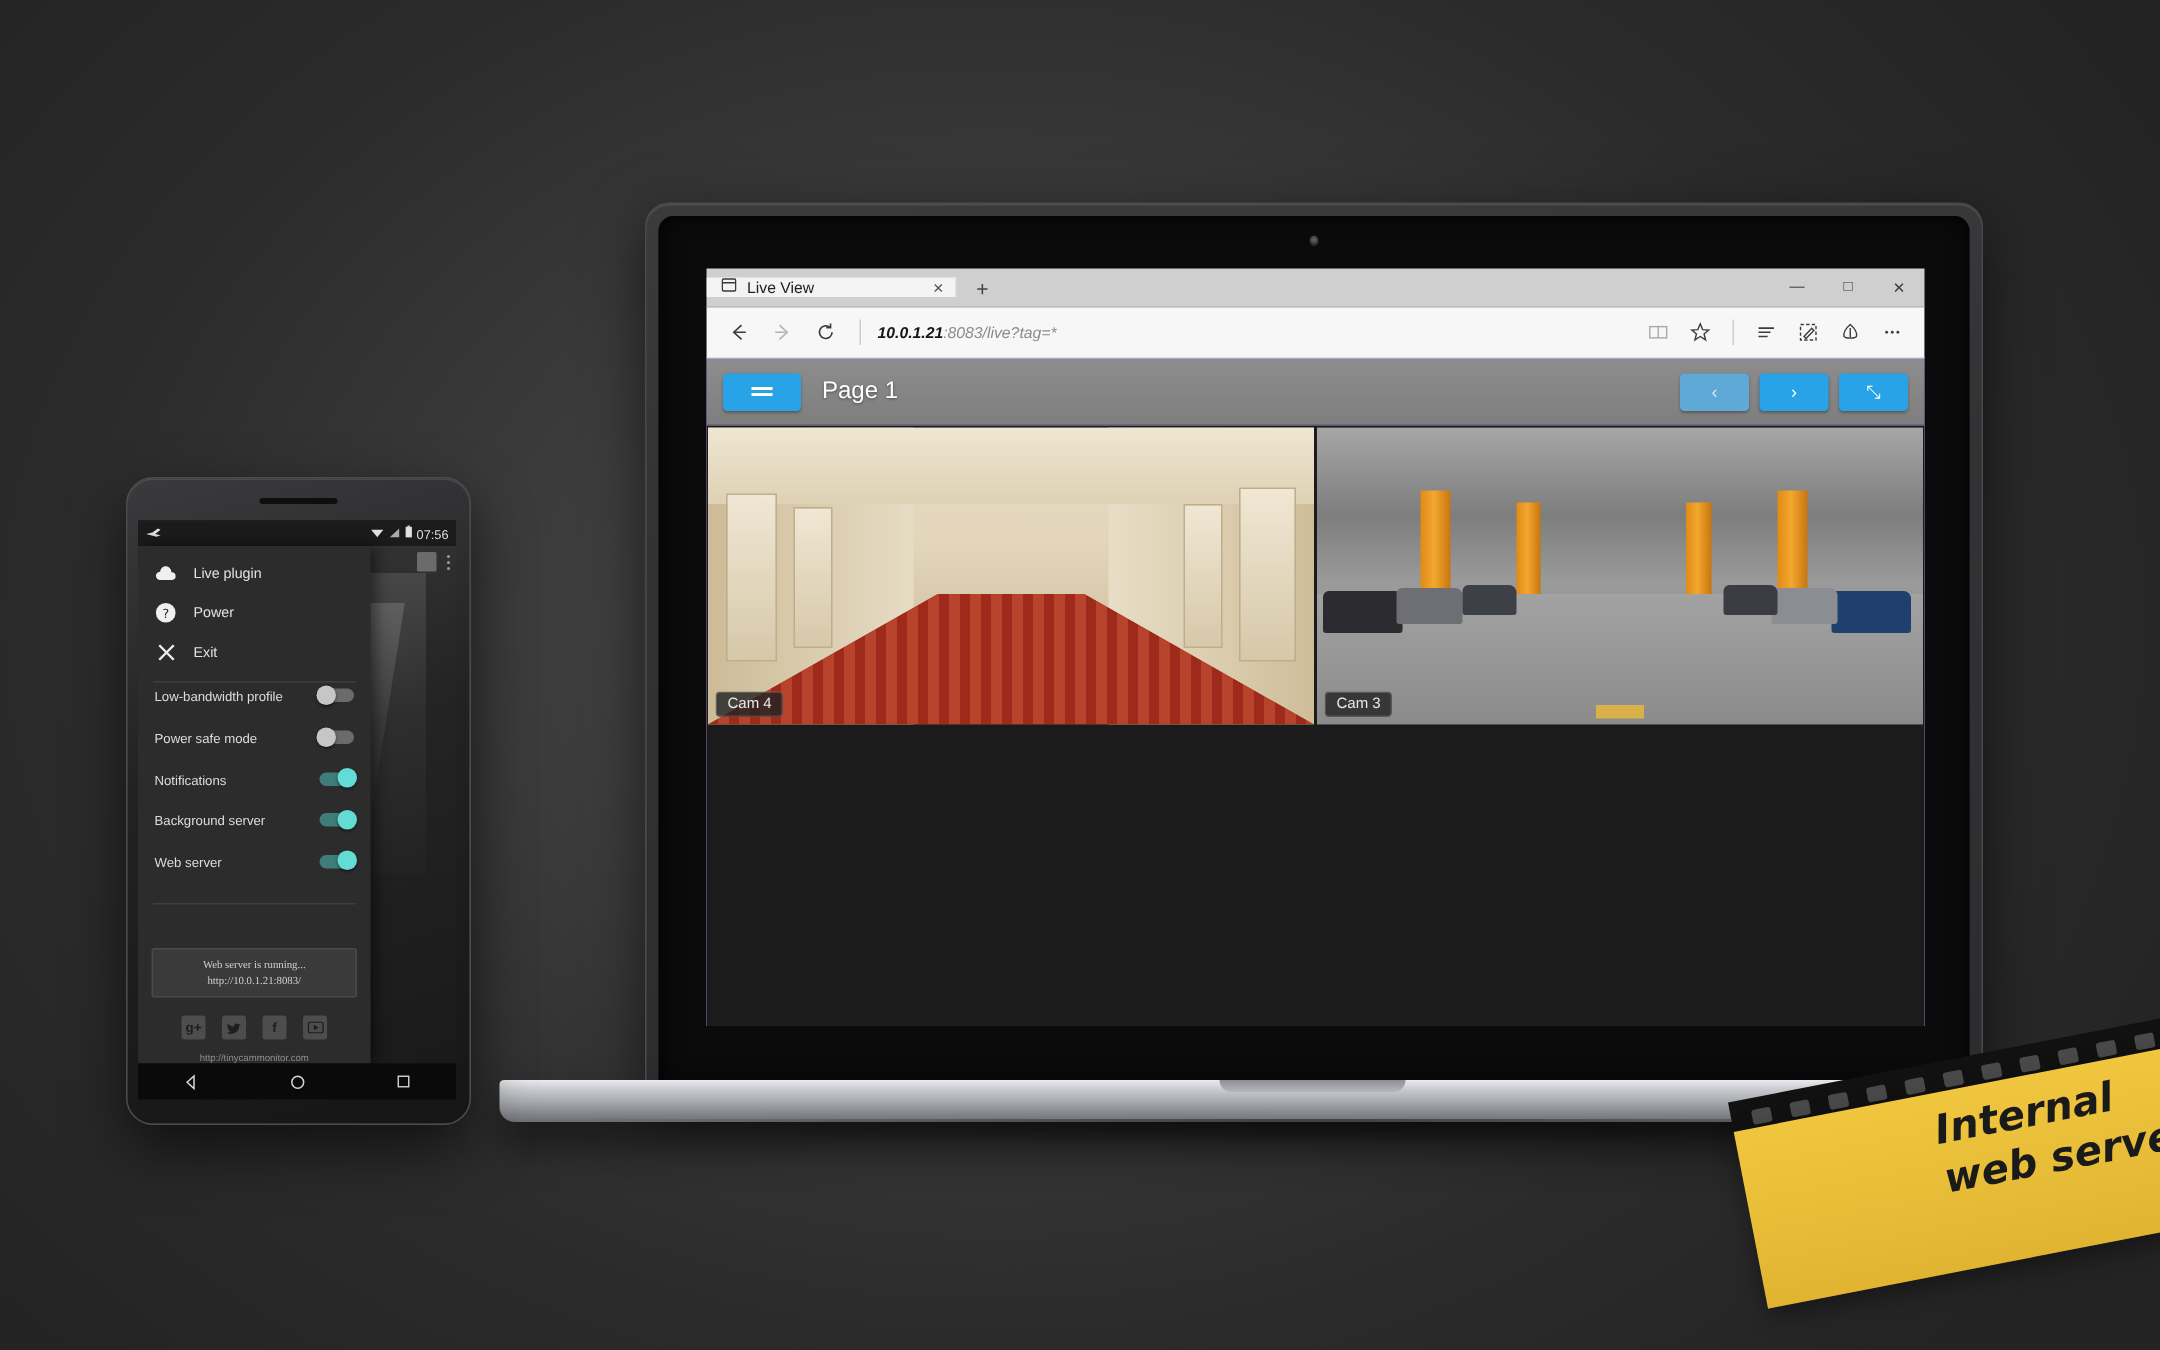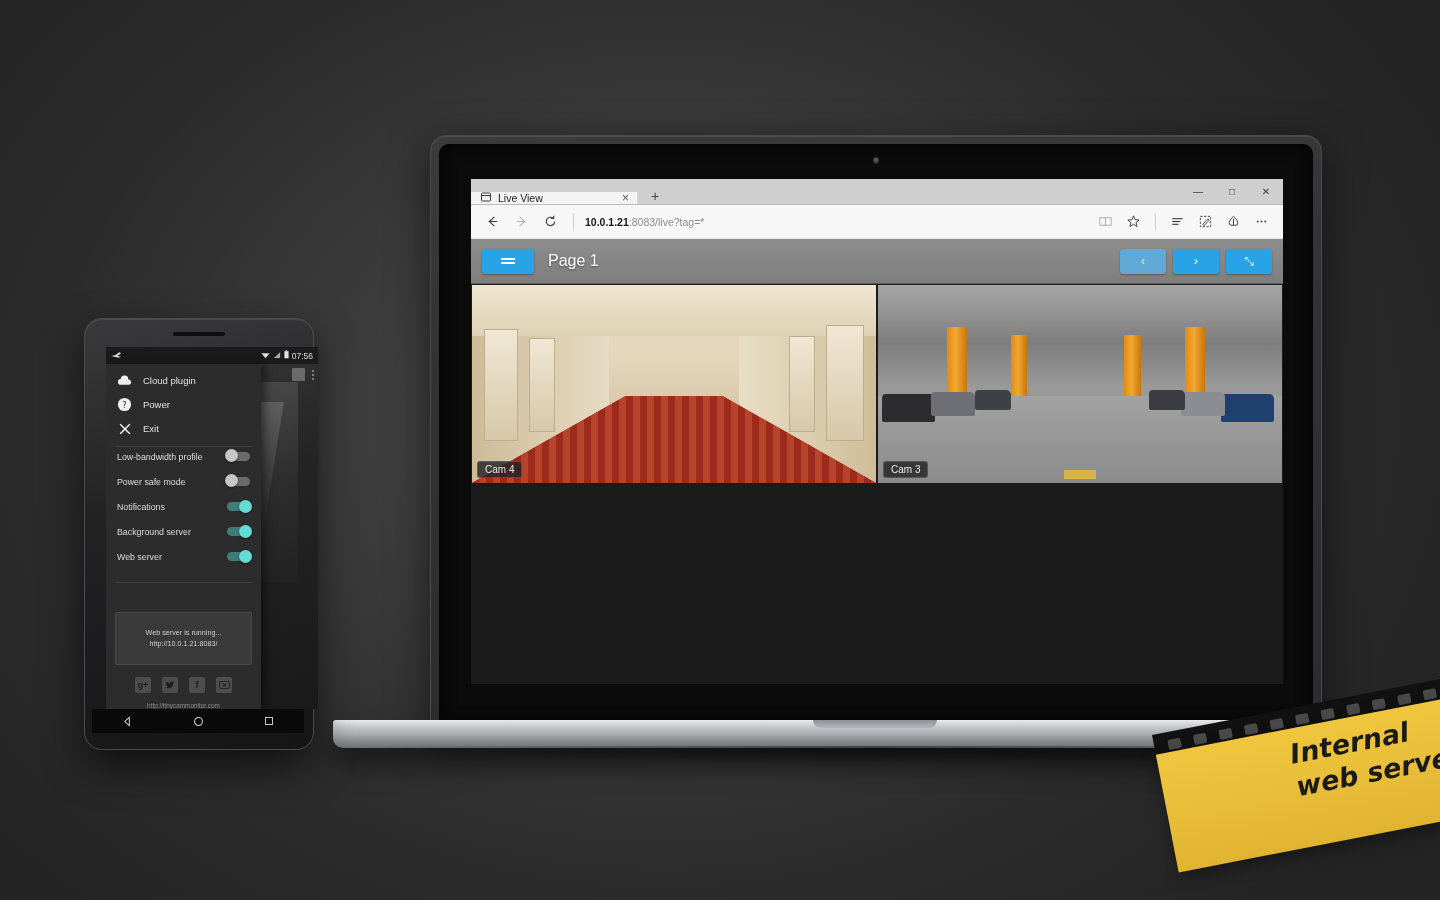--- a/index.html
+++ b/index.html
@@ -54,7 +54,7 @@
   
   .browser{position:absolute;inset:0;background:#fff;display:flex;flex-direction:column;}
   .tabstrip{
-    height:25px;background:#cfcfcf;display:flex;align-items:flex-end;
+    height:25px;background:#cfcfcf;display:flex;align-items:center;
     border-bottom:1px solid #bdbdbd;position:relative;
   }
   .tab{

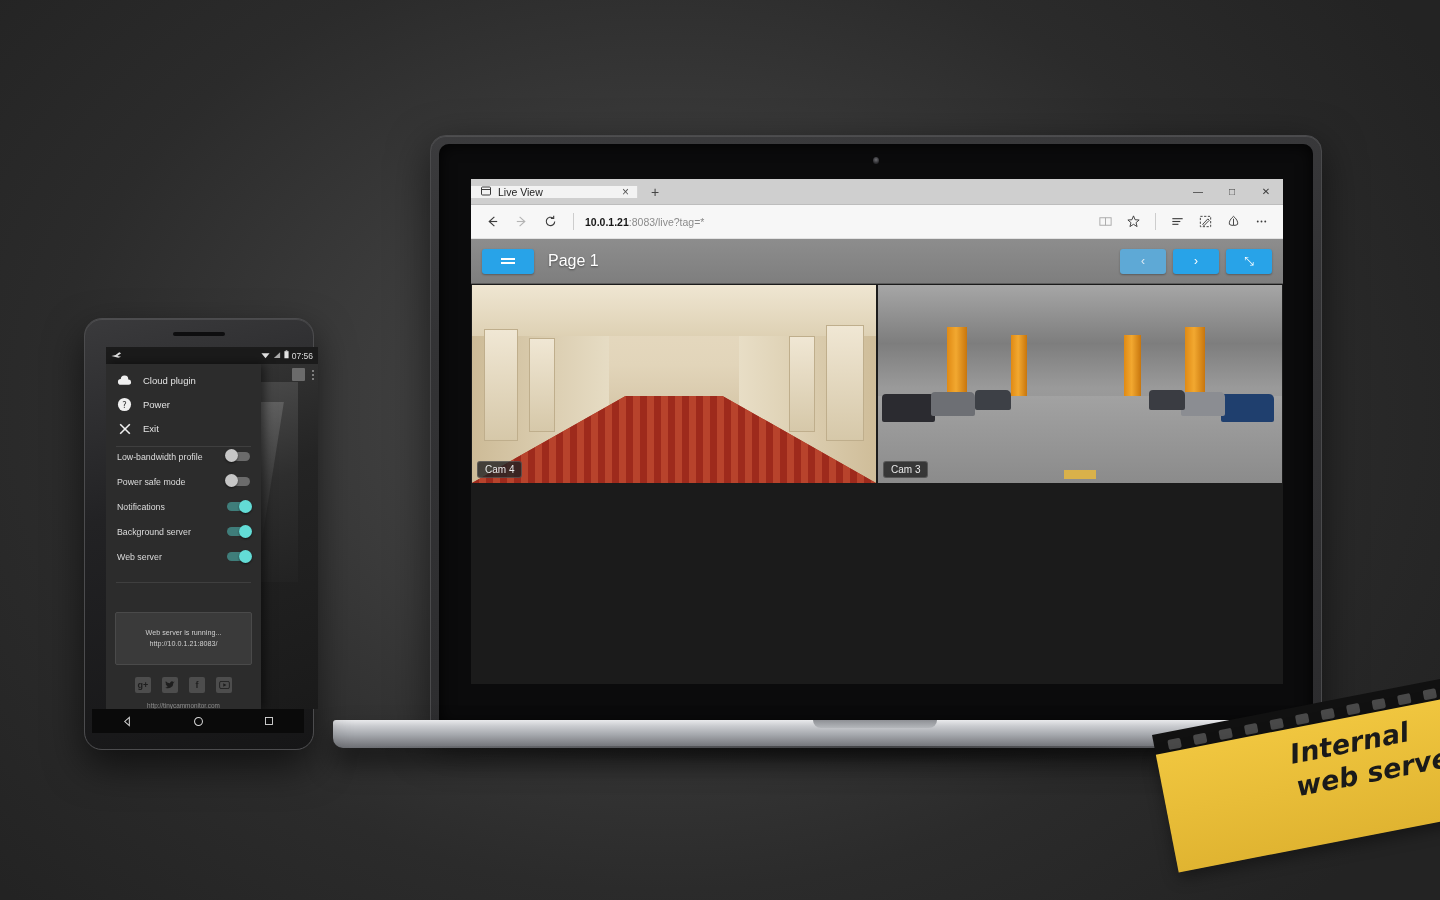--- a/index.html
+++ b/index.html
@@ -73,7 +73,7 @@
   .tb-ico{width:27px;height:27px;display:flex;align-items:center;justify-content:center;color:#3c3c3c;}
   .tb-ico.dim{color:#b4b4b4;}
   .tb-sep{width:1px;height:17px;background:#cdcdcd;margin:0 7px;}
-  .urlbar{flex:1;display:flex;align-items:center;font-size:10.5px;padding-left:2px;}
+  .urlbar{flex:1;display:flex;align-items:center;font-size:10.5px;padding-left:2px;font-style:italic;}
   .url-strong{color:#171717;font-weight:bold;}
   .url-rest{color:#8b8b8b;text-align:right;}
   .tb-right{display:flex;align-items:center;gap:1px;}

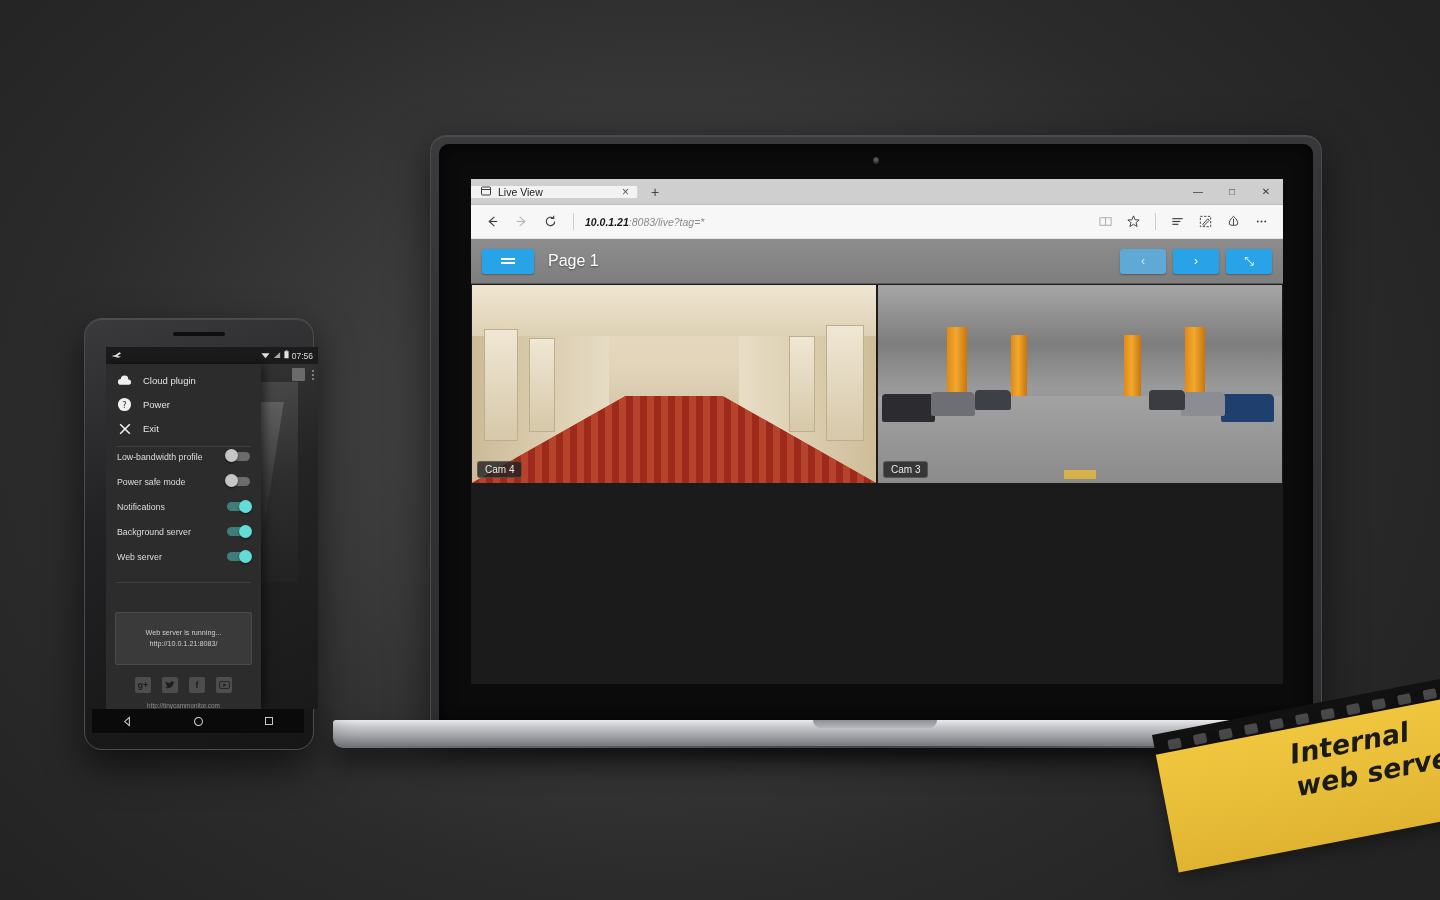--- a/index.html
+++ b/index.html
@@ -152,7 +152,7 @@
     border:1px solid #4c4c4e;
   }
   .p-screen{
-    position:absolute;left:21px;top:28px;width:212px;height:362px;
+    position:absolute;left:7px;top:28px;width:212px;height:362px;
     background:#101010;overflow:hidden;
   }
   .p-speaker{

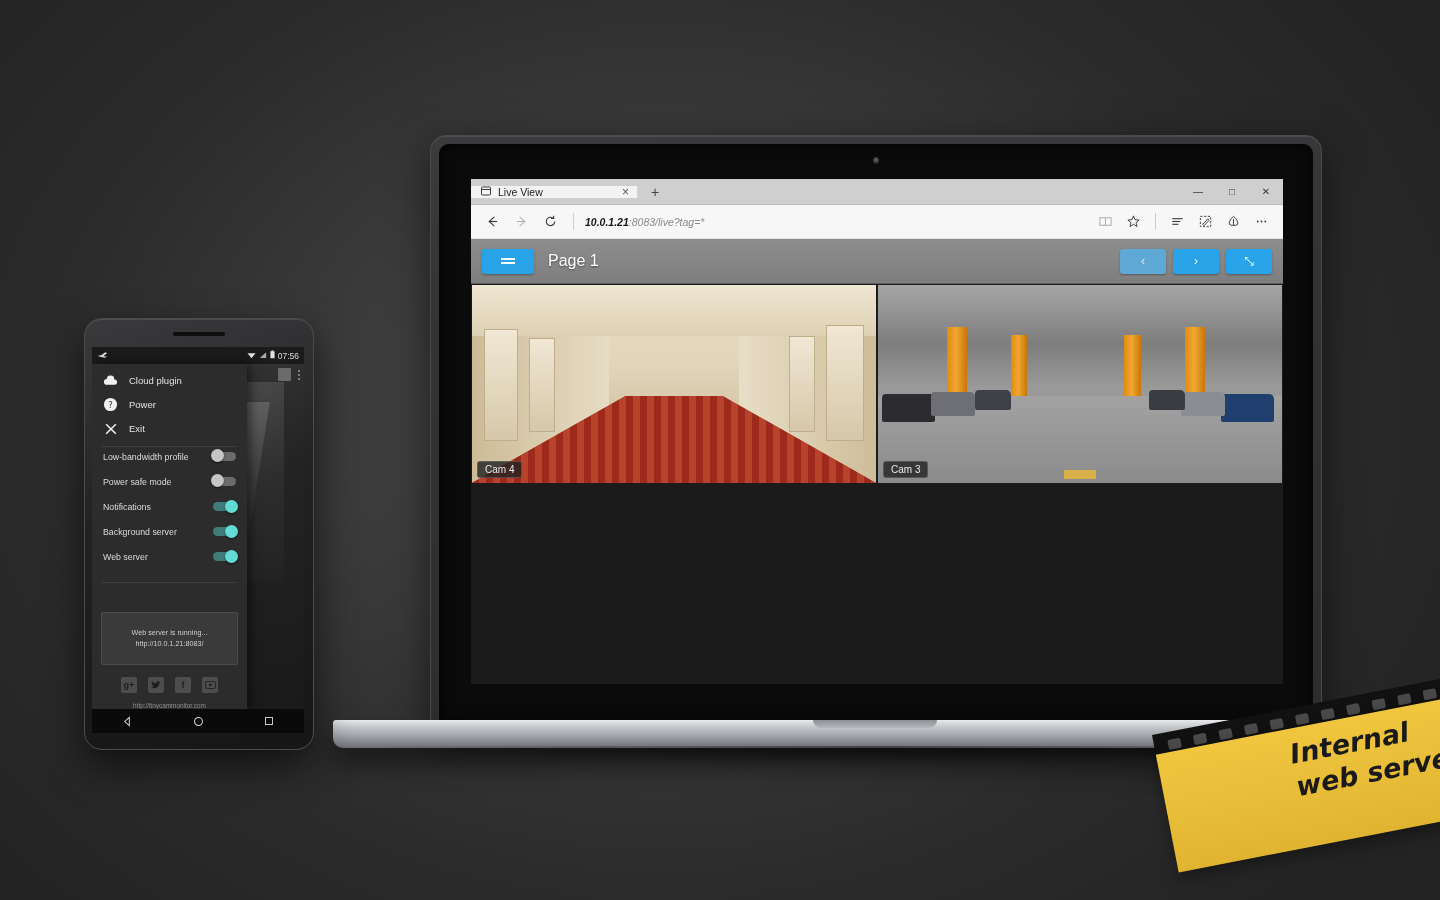--- a/index.html
+++ b/index.html
@@ -449,7 +449,7 @@
                   <path d="M4 10 A3 3 0 0 1 4 4 A4 4 0 0 1 12 4.4 A2.8 2.8 0 0 1 12.4 10 Z" fill="#f0f0f0"></path>
                 </svg>
             </span>
-            <span>Cloud plugin</span>
+            <span>Live plugin</span>
           </div>
 
           <div class="dr-item">

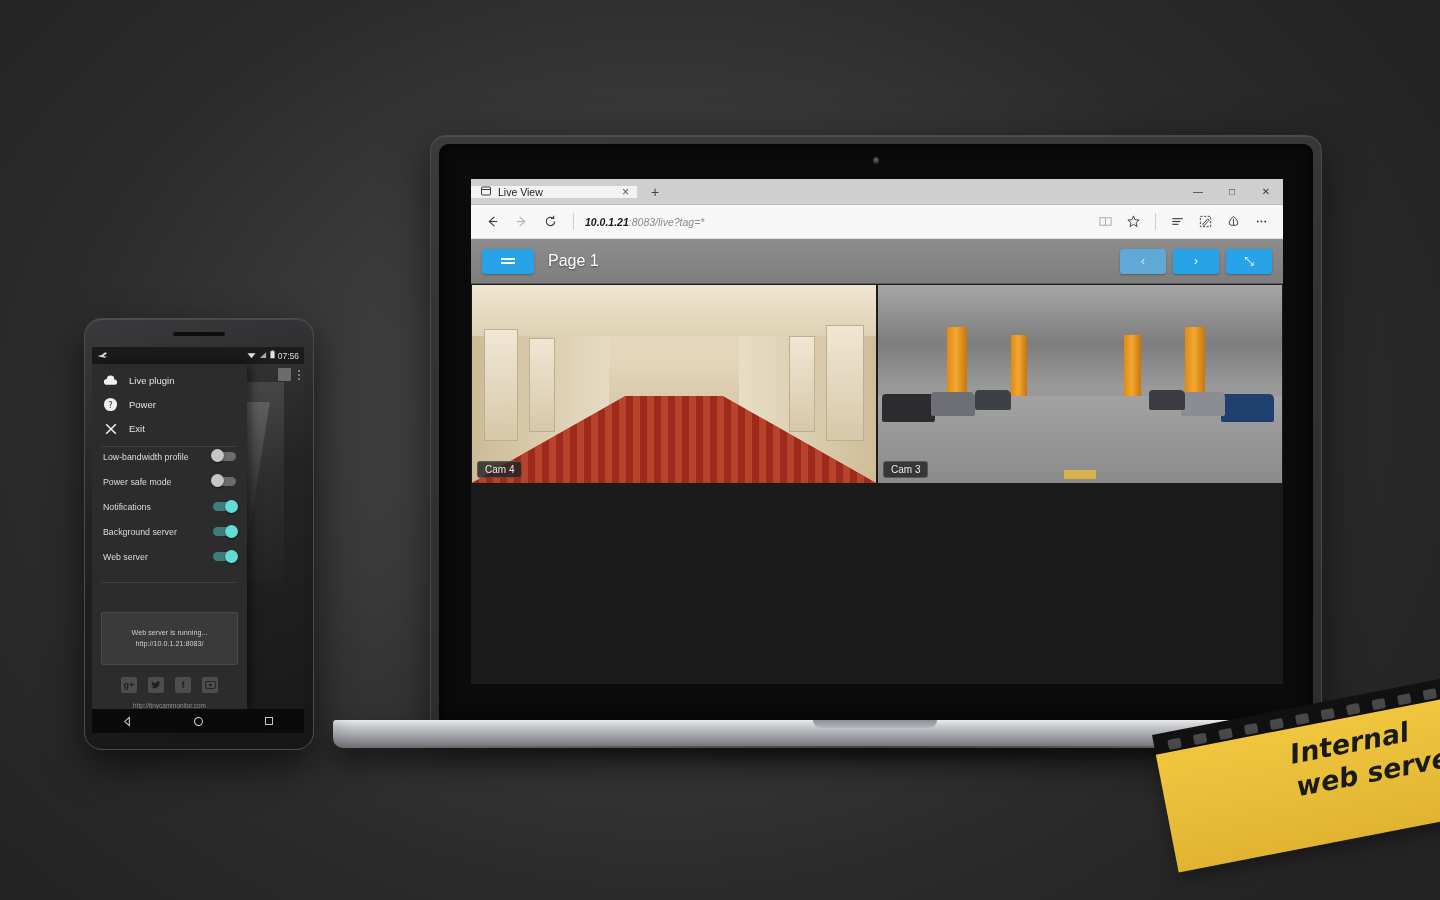--- a/index.html
+++ b/index.html
@@ -198,7 +198,7 @@
   .sw.on .knob{right:-2px;background:#63dcd6;}
   .statusbox{
     margin:24px 9px 0;background:#3a3a3a;border:1px solid #4a4a4a;border-radius:2px;
-    padding:15px 4px;text-align:center;color:#cfcfcf;font-size:7.2px;line-height:1.45;
+    padding:5px 4px;text-align:center;color:#cfcfcf;font-size:7.2px;line-height:1.45;font-family:Liberation Serif, serif;
   }
   .social{display:flex;justify-content:center;gap:11px;margin-top:12px;}
   .soc{

